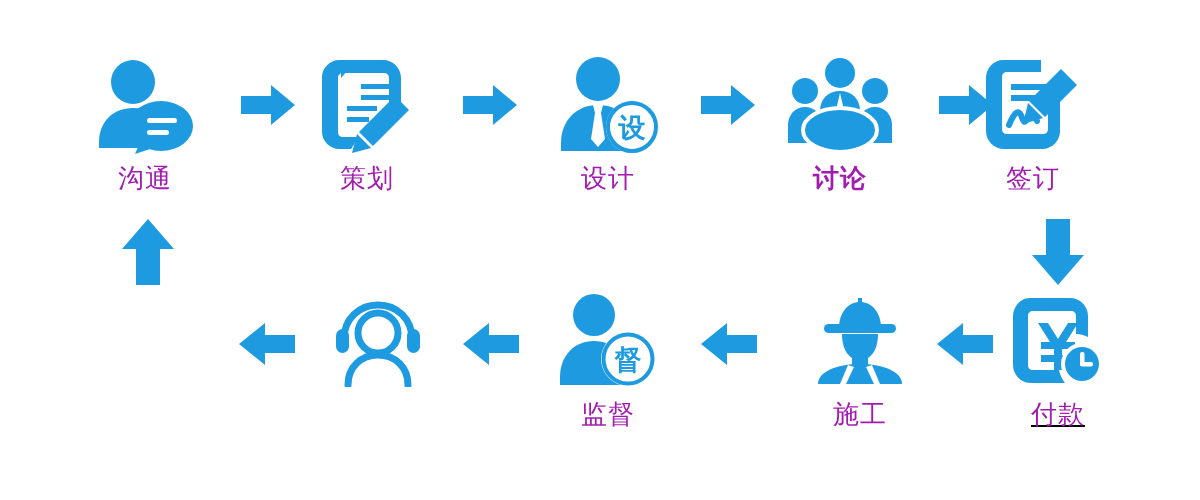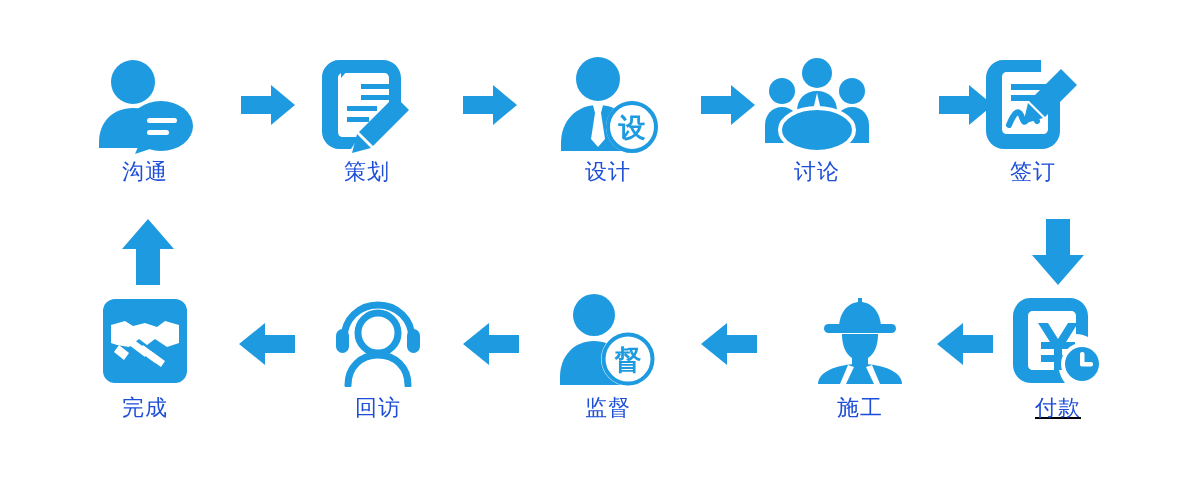--- a/index.html
+++ b/index.html
@@ -35,10 +35,10 @@
   .step-icon svg { display: block; }
 
   .step-label {
-    margin-top: 0;
-    font-size: 22px;
+    margin-top: 6px;
+    font-size: 26px;
     line-height: 30px;
-    color: #1d4ed8;
+    color: #a21caf;
     font-family: "DejaVu Sans", "Liberation Sans", sans-serif;
     letter-spacing: 1px;
     white-space: nowrap;

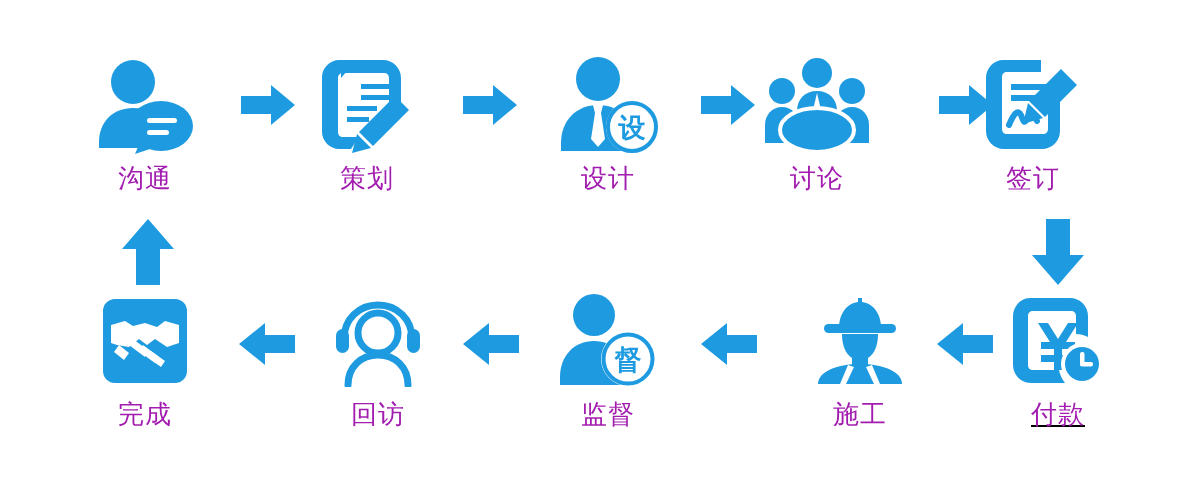--- a/index.html
+++ b/index.html
@@ -129,7 +129,7 @@
     </svg>
   </div>
 
-  <div class="step row-top" style="left:752px;">
+  <div class="step row-top" style="left:775px;font-weight:bold;">
     <div class="step-icon">
       <svg width="108" height="96" viewBox="0 0 108 96">
         <circle cx="54" cy="16" r="15" fill="#1E9BE0"></circle>

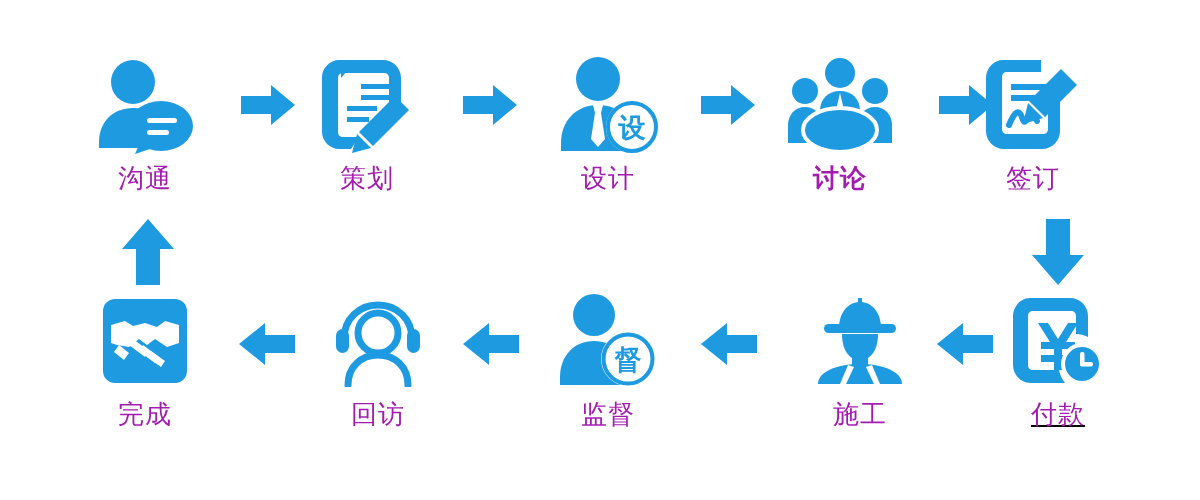--- a/index.html
+++ b/index.html
@@ -171,19 +171,6 @@
     </svg>
   </div>
 
-  <div class="step row-bot" style="left:80px;">
-    <div class="step-icon">
-      <svg width="84" height="84" viewBox="0 0 84 84">
-        <rect x="0" y="0" width="84" height="84" rx="12" fill="#1E9BE0"></rect>
-        <path d="M8 26 L22 22 L30 27 L42 24 L54 28 L62 22 L76 26 L76 44 L64 48 L52 40 L44 46 L36 40 L26 48 L14 46 L8 44 Z" fill="#ffffff"></path>
-        <path d="M30 40 L46 52 L42 58 L26 46 Z" fill="#ffffff"></path>
-        <path d="M40 46 L56 58 L52 64 L36 52 Z" fill="#ffffff"></path>
-        <path d="M48 52 L62 62 L58 68 L44 58 Z" fill="#ffffff"></path>
-        <path d="M16 46 L26 54 L21 61 L11 53 Z" fill="#ffffff"></path>
-      </svg>
-    </div>
-    <div class="step-label">完成</div>
-  </div>
 
   <div class="connector arrow-row-bot" style="left:238px;">
     <svg width="56" height="46" viewBox="0 0 56 46">

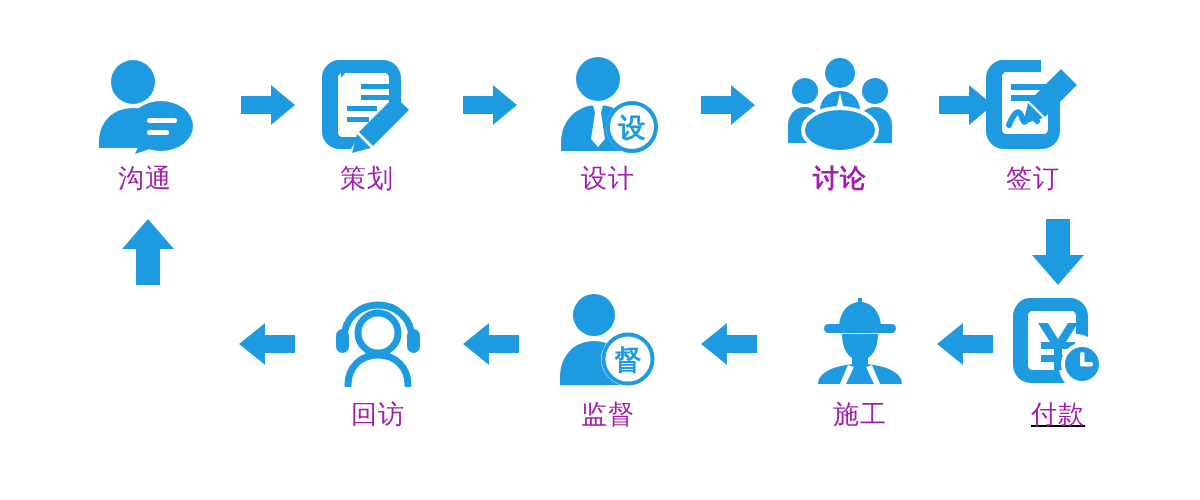--- a/index.html
+++ b/index.html
@@ -188,7 +188,6 @@
         <path d="M16 90 C16 72 29 60 46 60 C63 60 76 72 76 90" fill="none" stroke="#1E9BE0" stroke-width="7" stroke-linecap="round"></path>
       </svg>
     </div>
-    <div class="step-label">回访</div>
   </div>
 
   <div class="connector arrow-row-bot" style="left:462px;">

